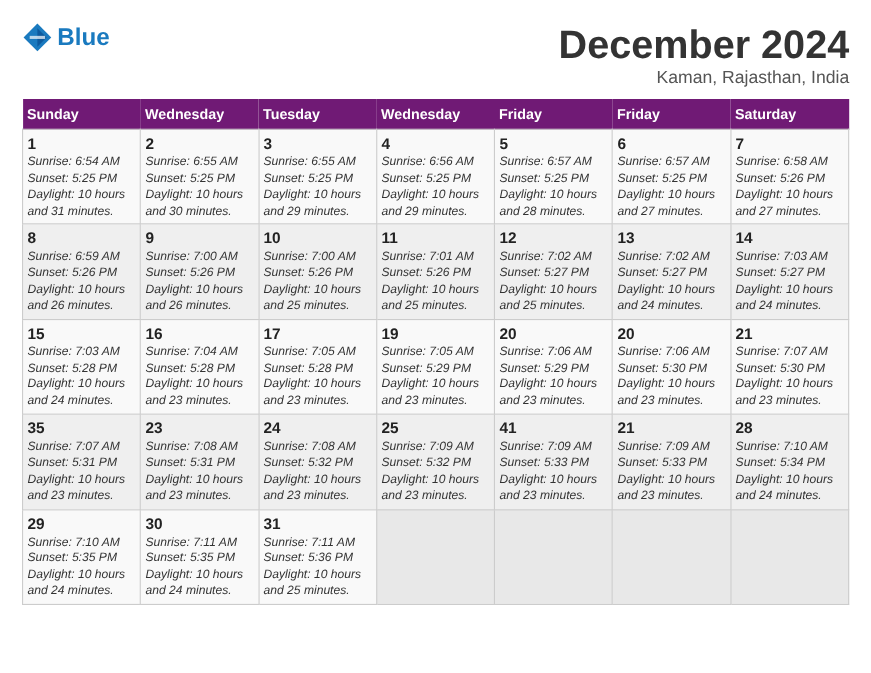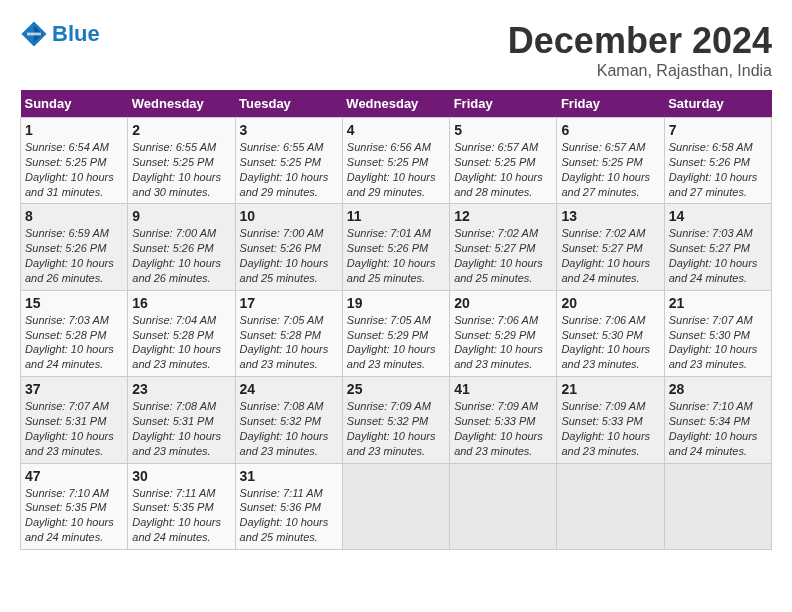--- a/index.html
+++ b/index.html
@@ -203,7 +203,7 @@
       </tr>
       <tr>
         <td>
-          <span class="day-num">37</span>
+          <span class="day-num">35</span>
           <div class="day-info">Sunrise: 7:07 AM<br>Sunset: 5:31 PM<br>Daylight: 10 hours<br>and 23 minutes.</div>
         </td>
         <td>

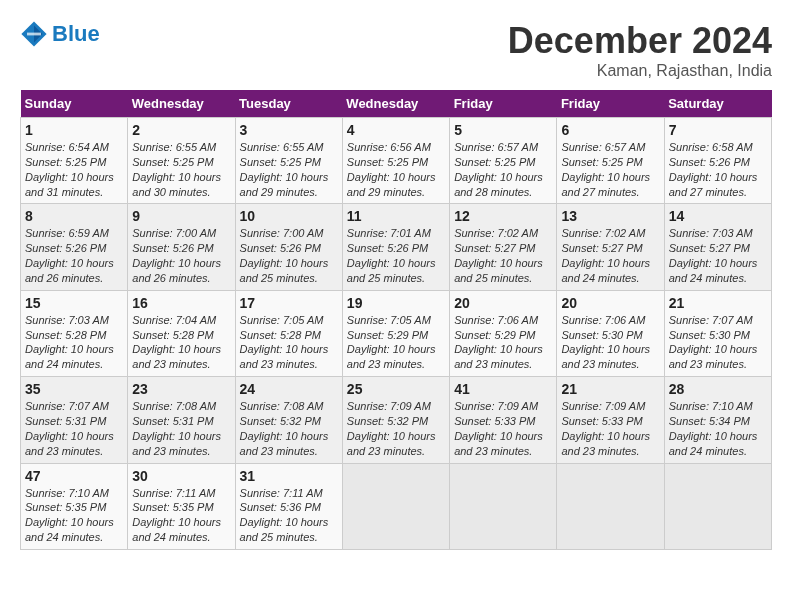--- a/index.html
+++ b/index.html
@@ -233,7 +233,7 @@
       </tr>
       <tr>
         <td>
-          <span class="day-num">47</span>
+          <span class="day-num">29</span>
           <div class="day-info">Sunrise: 7:10 AM<br>Sunset: 5:35 PM<br>Daylight: 10 hours<br>and 24 minutes.</div>
         </td>
         <td>

